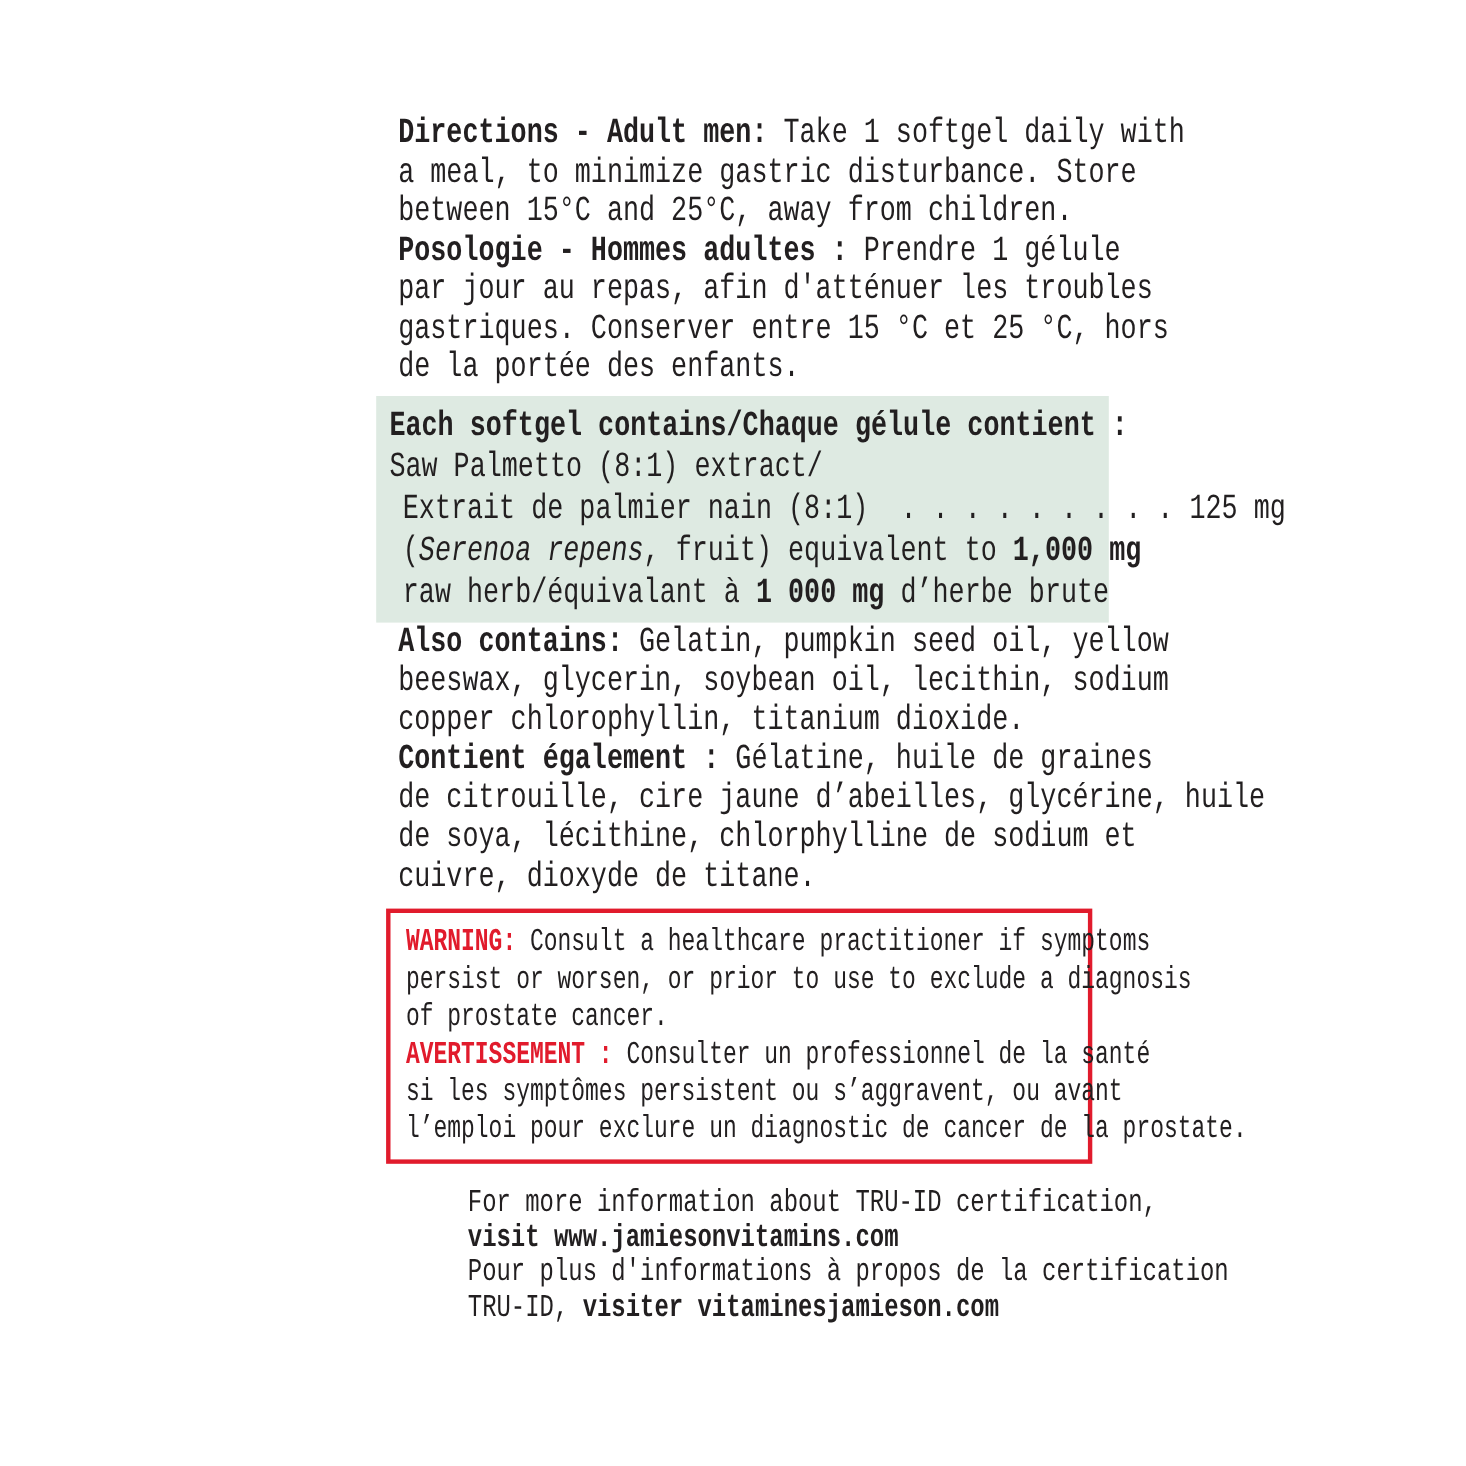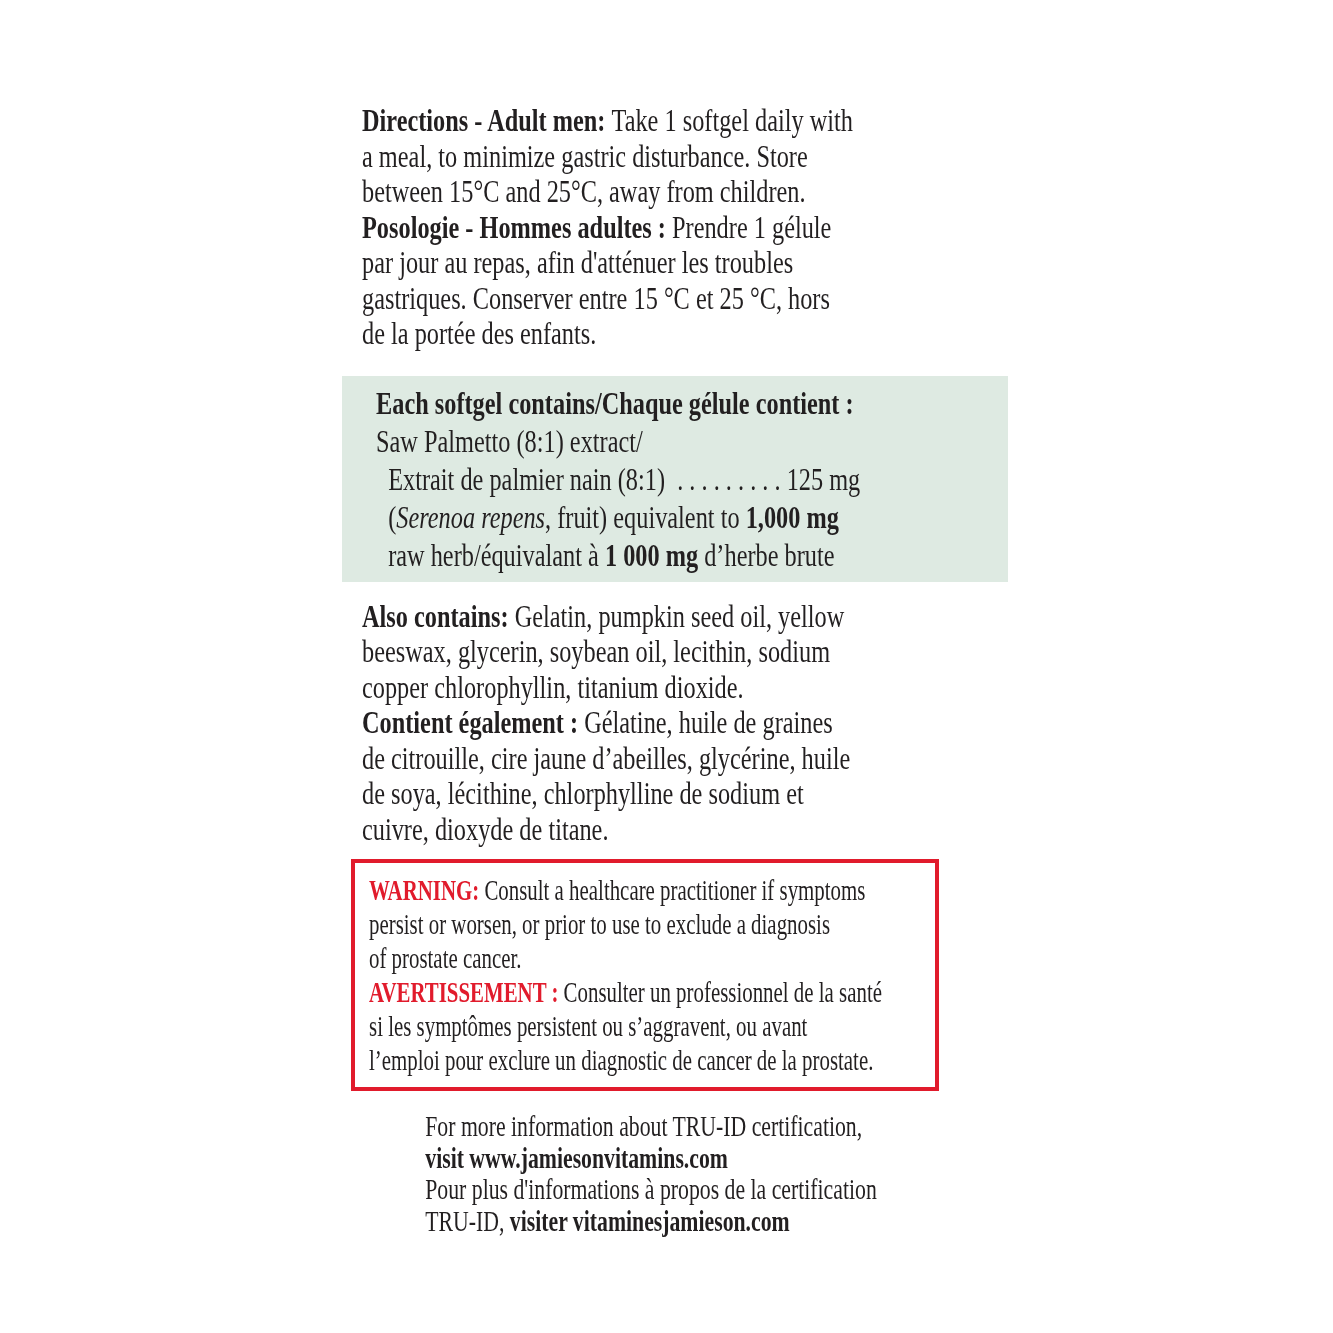--- a/index.html
+++ b/index.html
@@ -12,7 +12,7 @@
     width: 1333px;
     height: 1333px;
     background: var(--page_bg, #ffffff);
-    font-family: Liberation Serif, serif;
+    font-family: Liberation Mono, monospace;
     color: var(--text, #221f20);
     overflow: hidden;
   }

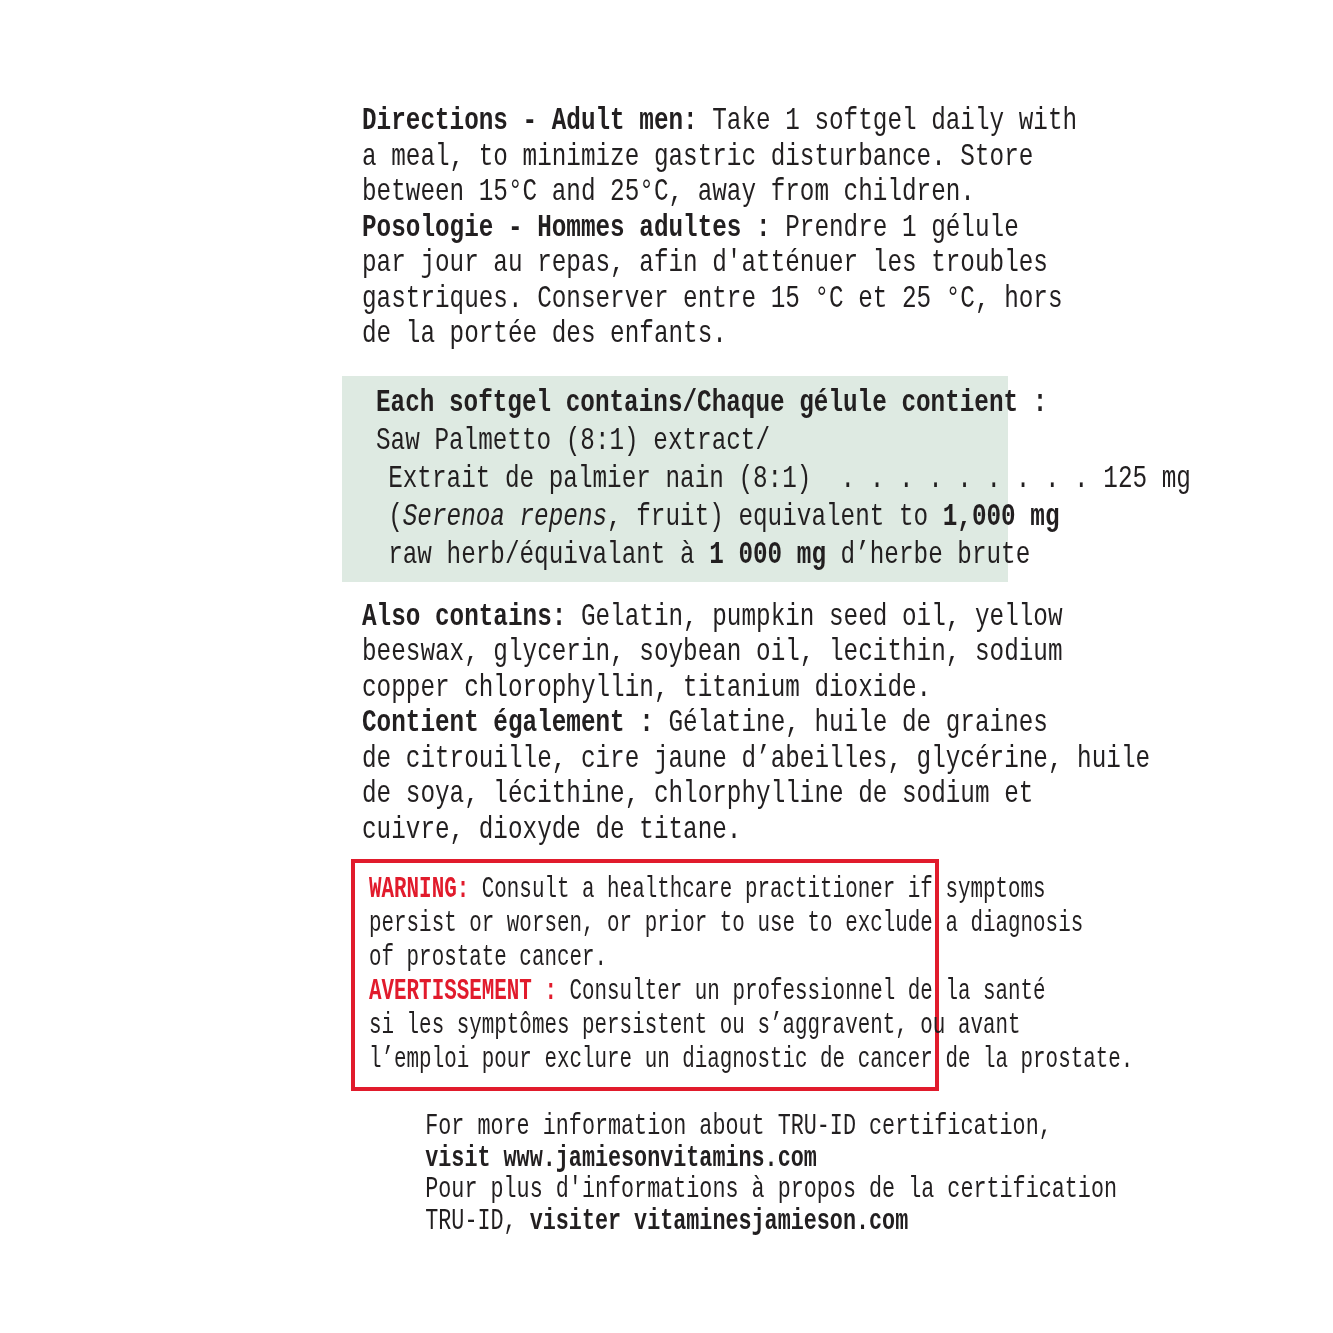--- a/index.html
+++ b/index.html
@@ -33,9 +33,9 @@
     line-height: 35.5px;
   }
   .greenbox {
-    margin-top: 24px;
+    margin-top: 8px;
     background: var(--panel_green, #deeae2);
-    padding: 8px 34px;
+    padding: 8px 12px;
     font-size: 32px;
     line-height: 38px;
   }

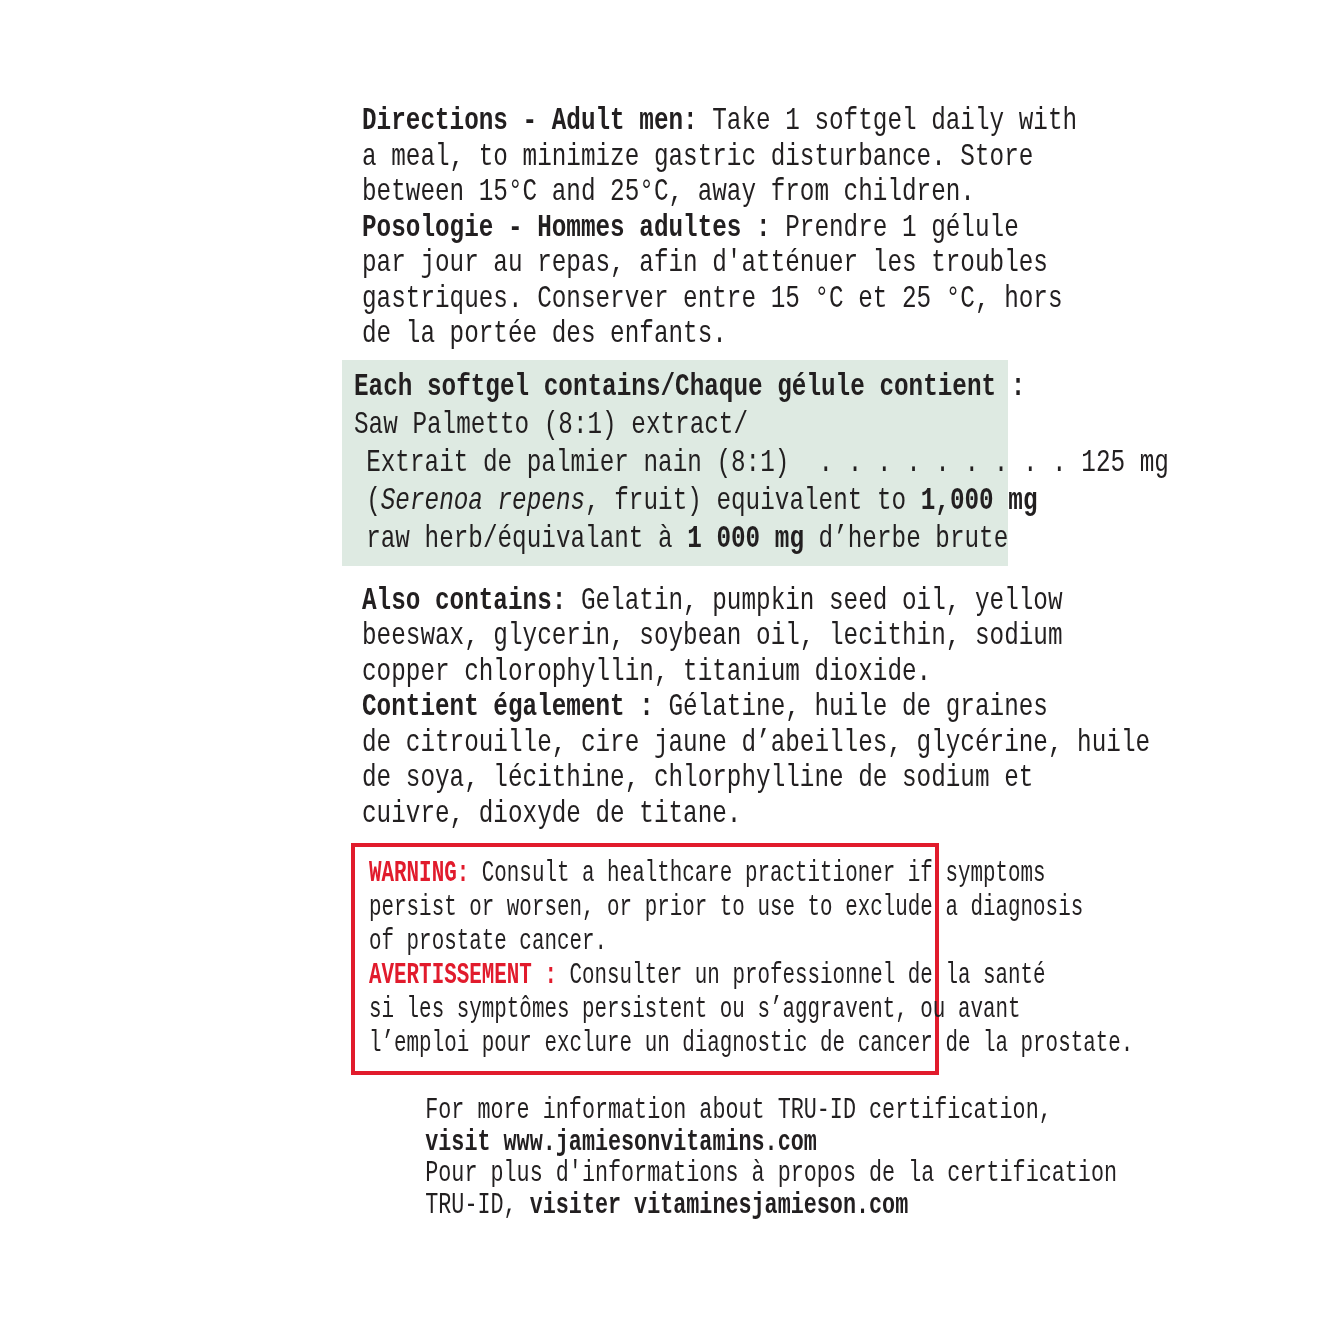--- a/index.html
+++ b/index.html
@@ -43,7 +43,6 @@
     padding-left: 16px;
   }
   .also {
-    margin-top: 17px;
     padding-left: 20px;
     font-size: 32px;
     line-height: 35.5px;

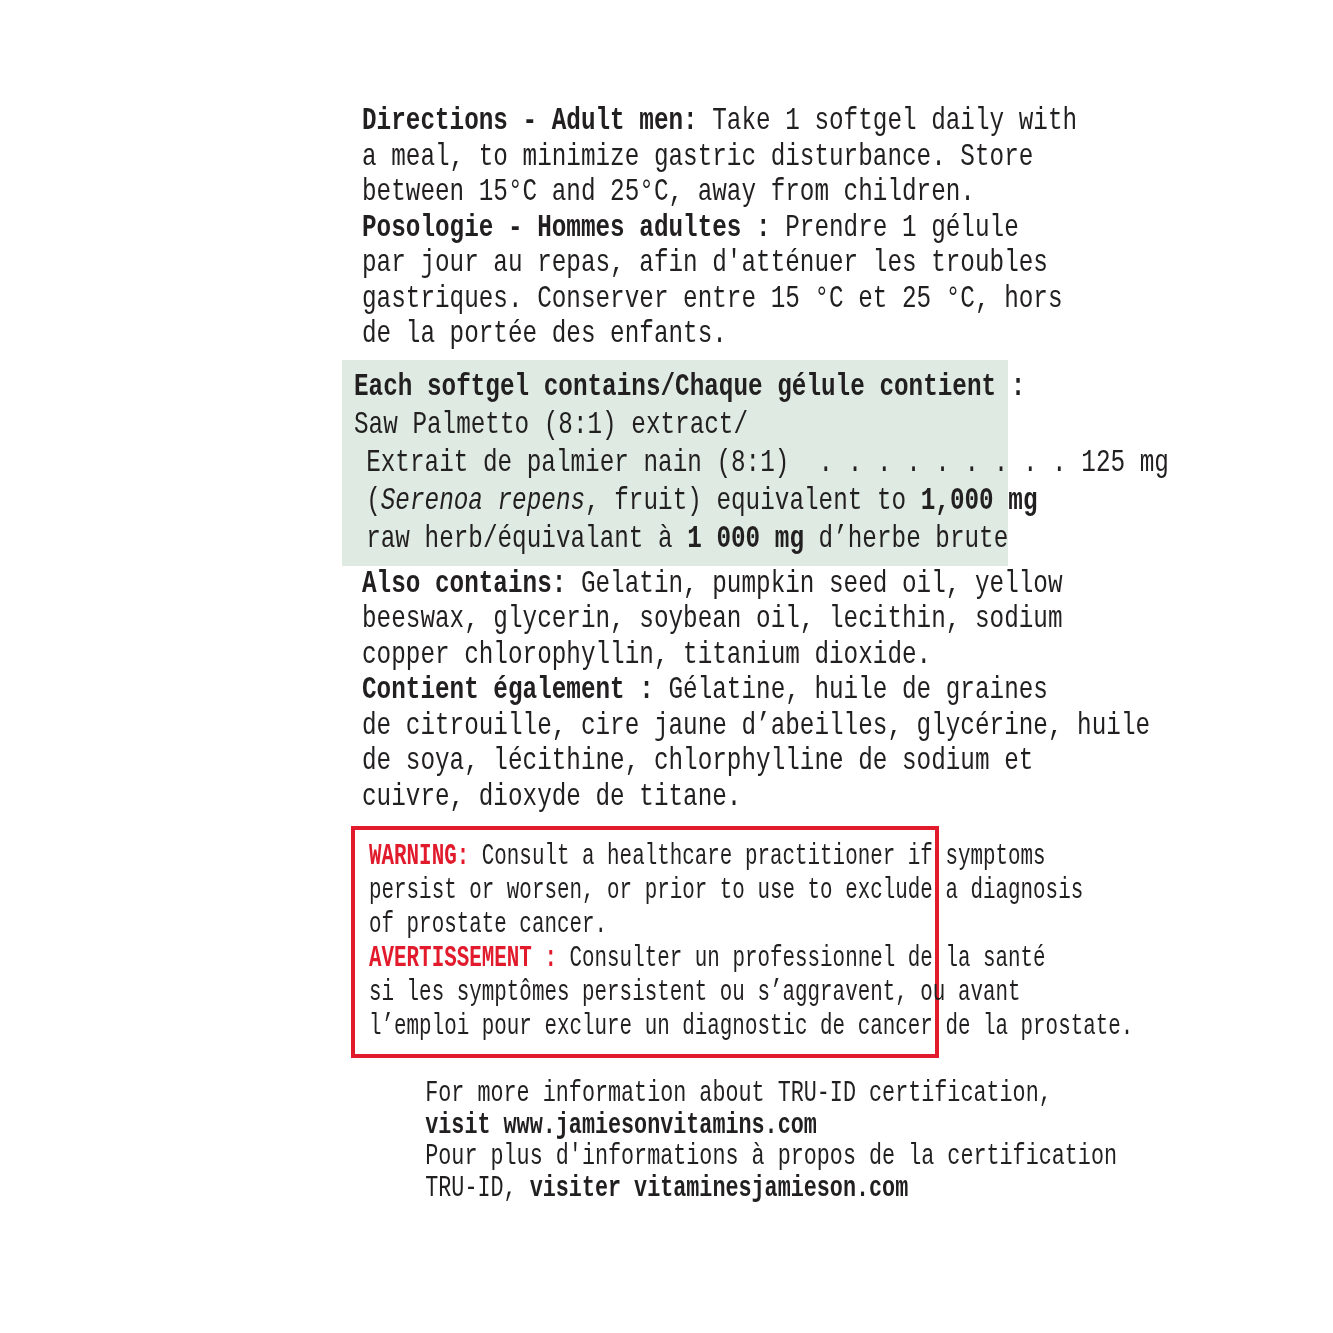--- a/index.html
+++ b/index.html
@@ -51,7 +51,7 @@
     box-sizing: border-box;
     margin-top: 12px;
     margin-left: 9px;
-    width: 588px;
+    width: 642px;
     border: 4px solid var(--accent_red, #e11b2c);
     padding: 10px 8px 10px 14px;
     font-size: 29px;

